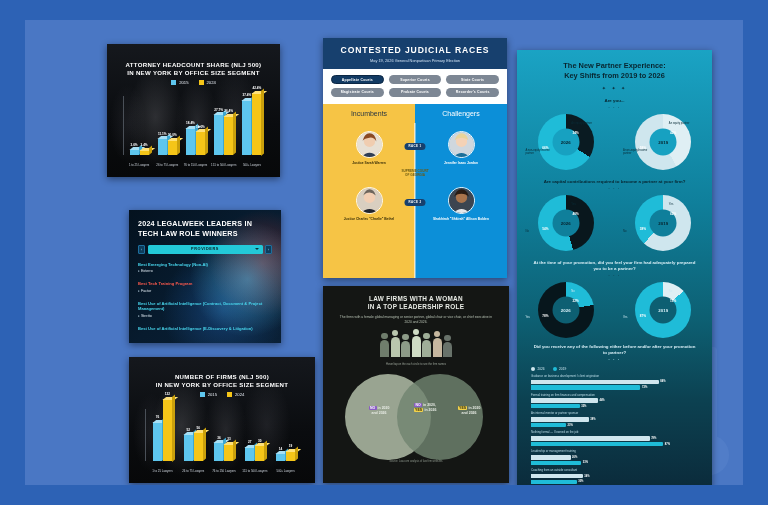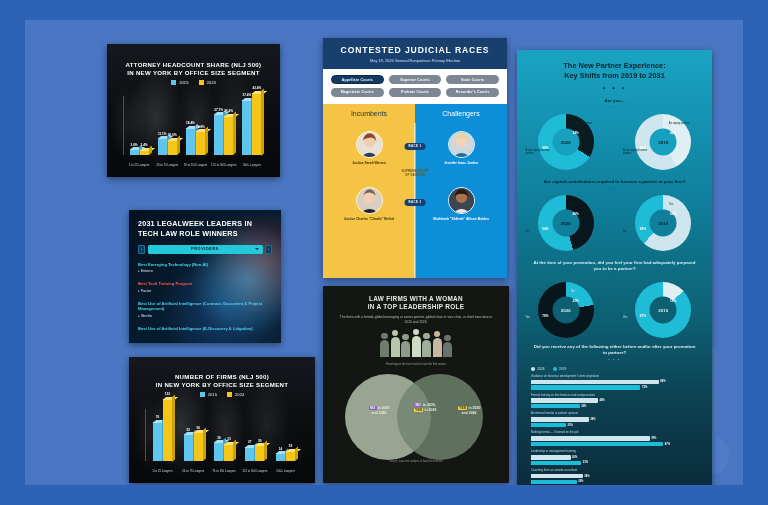--- a/index.html
+++ b/index.html
@@ -557,7 +557,7 @@
   <div class="card" id="card3" style="left:492px; top:30px; width:195px; height:438px;">
     <div class="ptitle">
       <div>The New Partner Experience:</div>
-      <div>Key Shifts from 2019 to 2031</div>
+      <div>Key Shifts from 2019 to 2026</div>
     </div>
     <div class="stars">✦ ✦ ✦</div>
     <div id="psections">

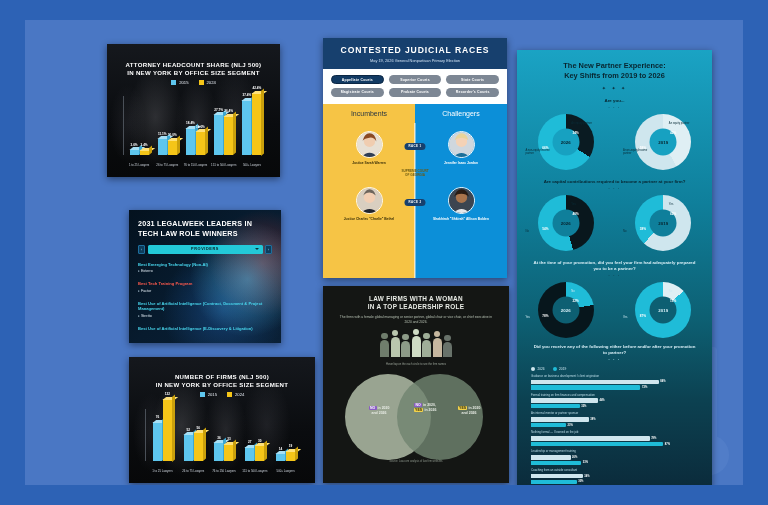--- a/index.html
+++ b/index.html
@@ -297,7 +297,7 @@
     <div class="bg2"></div>
     <div class="c2inner">
       <div class="c2title">
-        <div>2031 LEGALWEEK LEADERS IN</div>
+        <div>2024 LEGALWEEK LEADERS IN</div>
         <div>TECH LAW ROLE WINNERS</div>
       </div>
       <div class="selrow">

